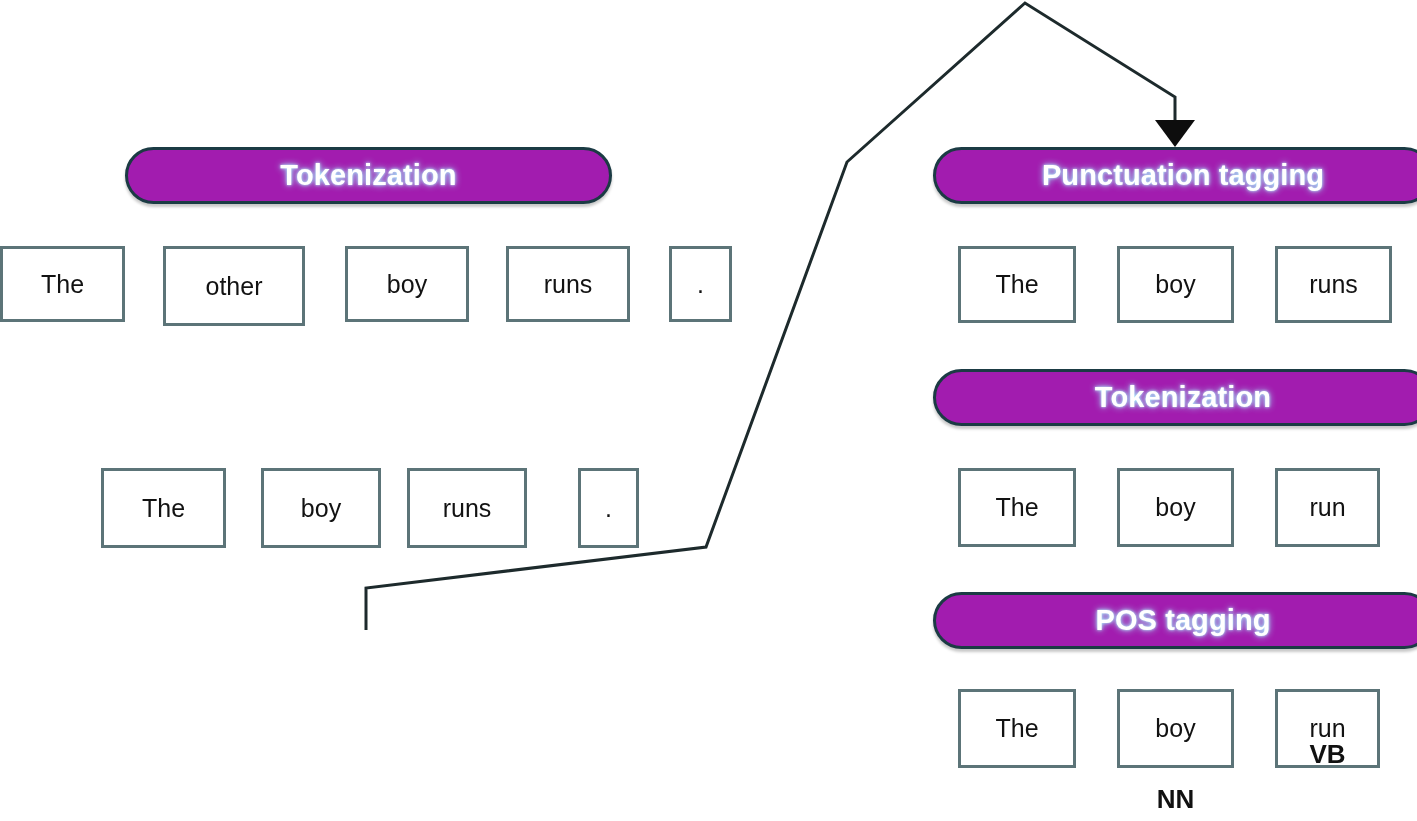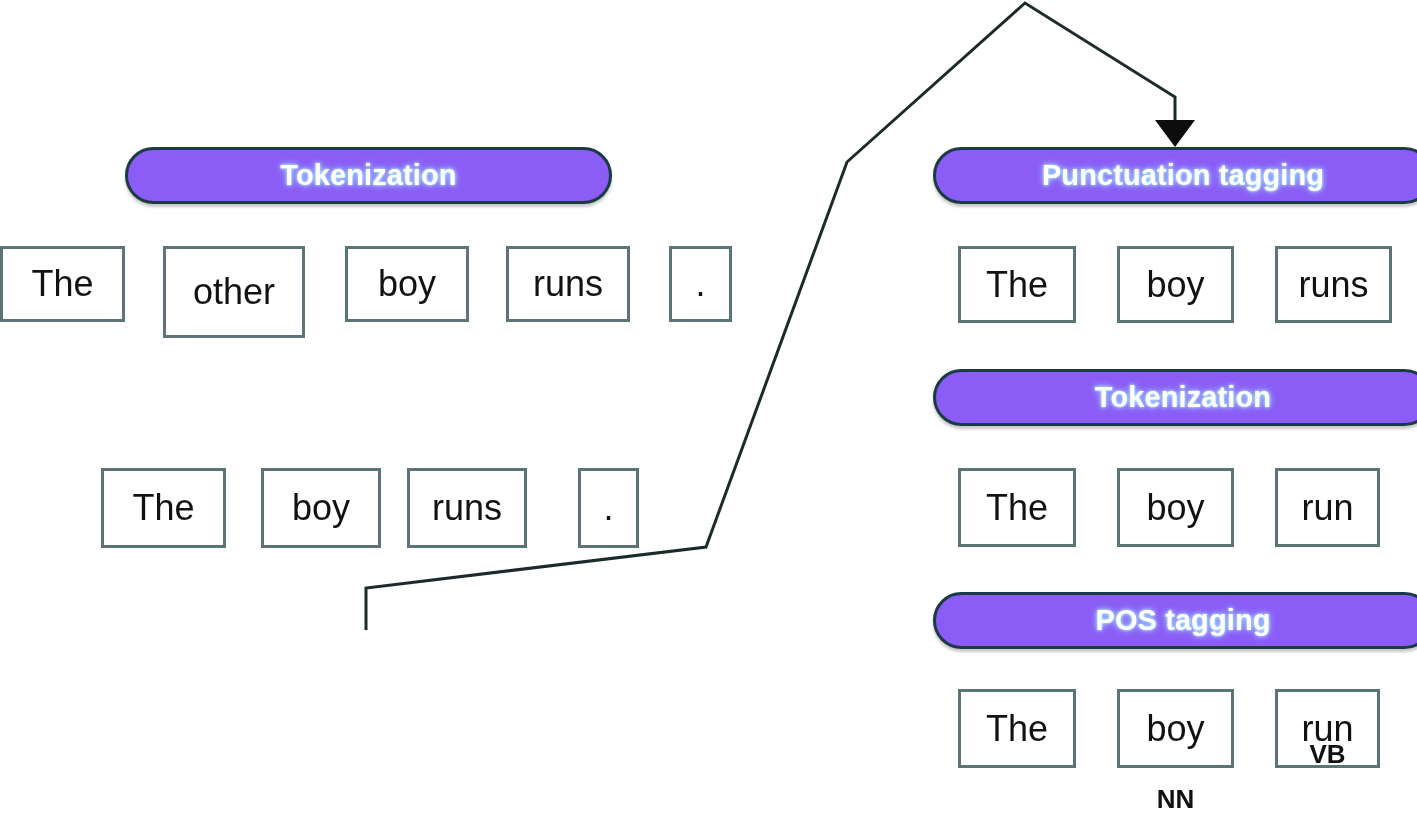--- a/index.html
+++ b/index.html
@@ -38,7 +38,7 @@
   .pill {
     position: absolute;
     box-sizing: border-box;
-    background: #8b5cf6;
+    background: #a21caf;
     border: 3px solid #1b3b44;
     border-radius: 30px;
     display: flex;

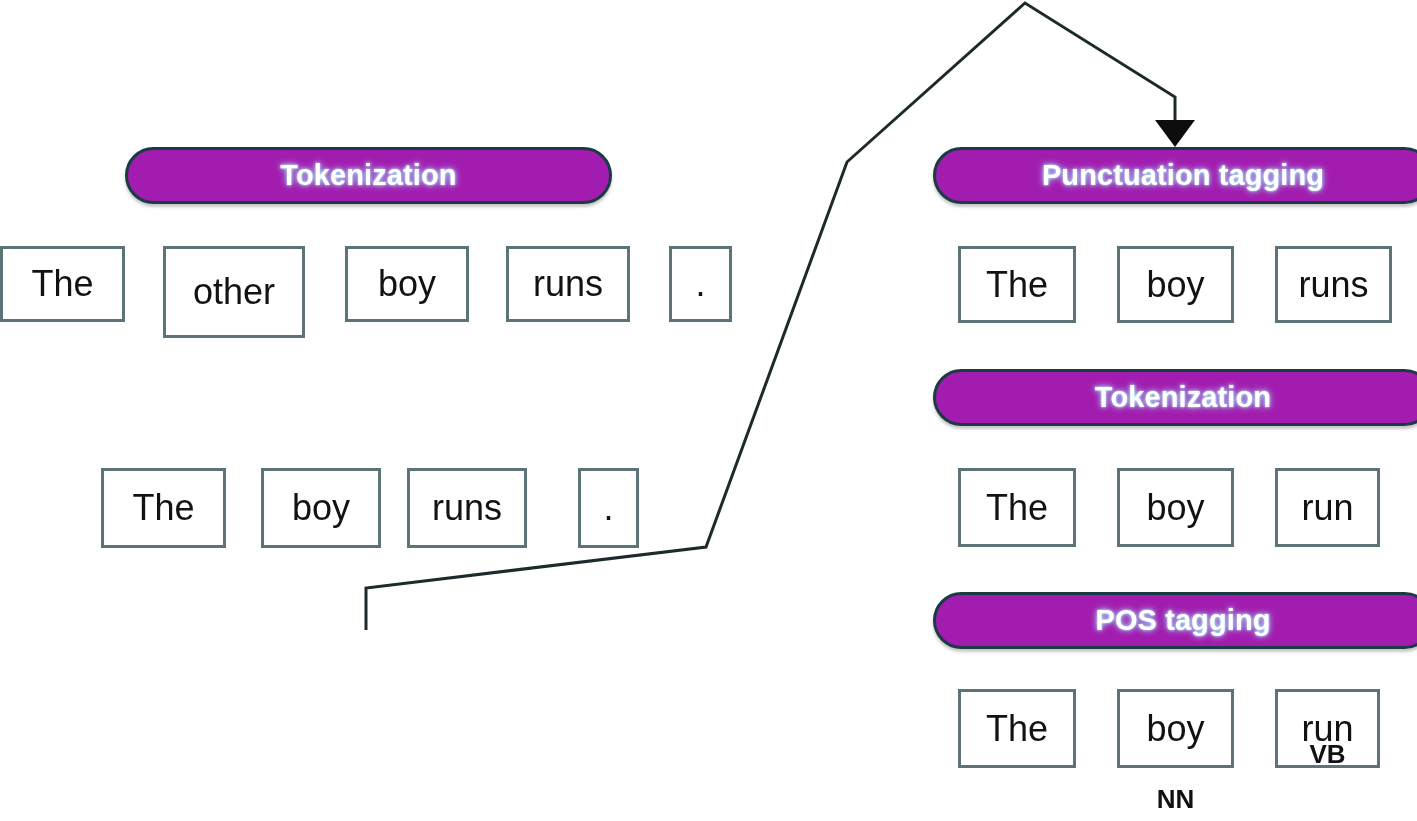--- a/index.html
+++ b/index.html
@@ -66,7 +66,7 @@
     justify-content: center;
   }
   .token .txt {
-    font-size: 36px;
+    font-size: 25px;
     color: #121212;
   }
 

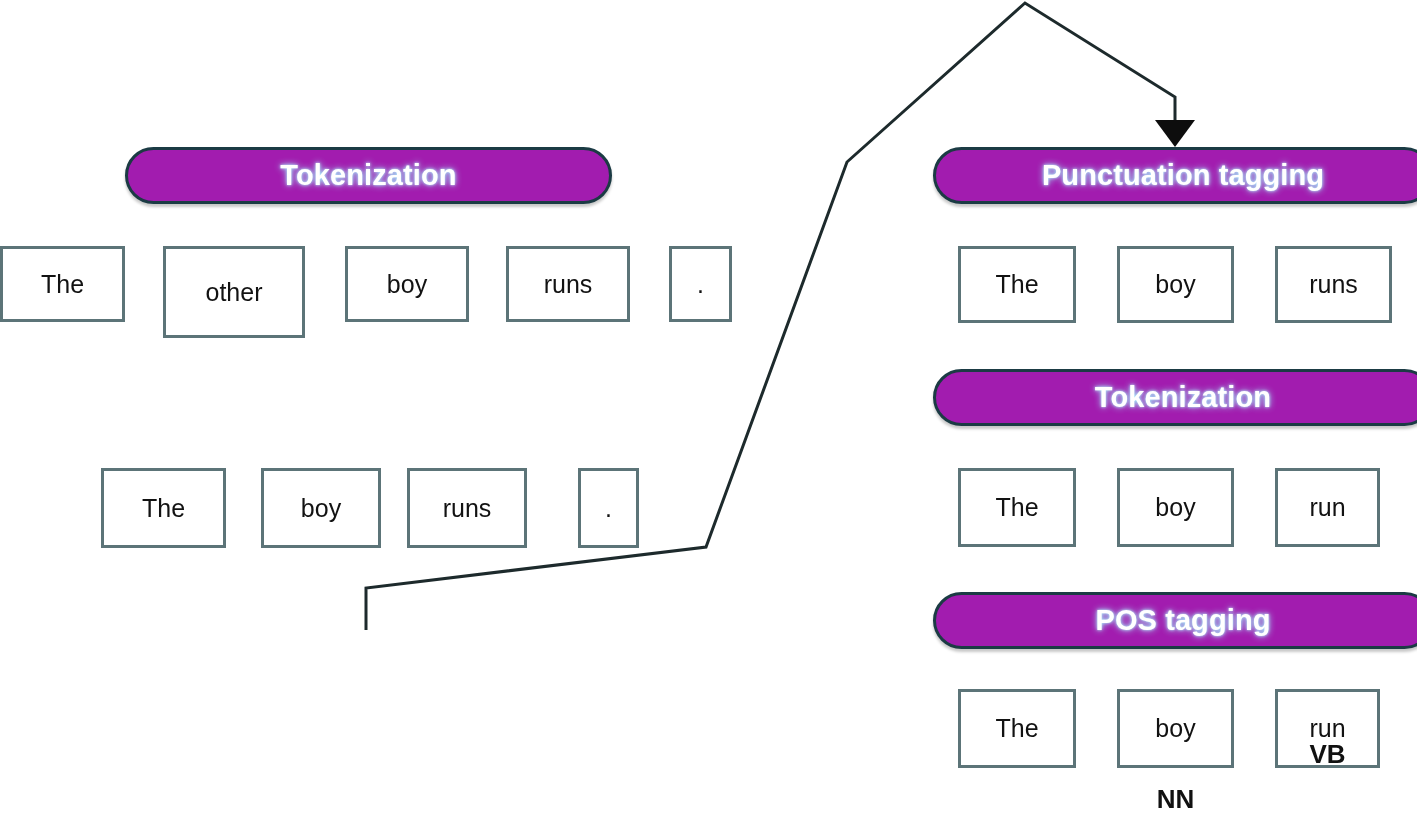--- a/index.html
+++ b/index.html
@@ -107,7 +107,7 @@
   <div class="token" style="left:0px; top:246px; width:125px; height:76px;">
     <span class="txt">The</span>
   </div>
-  <div class="token" style="left:163px; top:246px; width:142px; height:92px;">
+  <div class="token" style="left:163px; top:246px; width:142px; height:80px;">
     <span class="txt">other</span>
   </div>
   <div class="token" style="left:345px; top:246px; width:124px; height:76px;">

